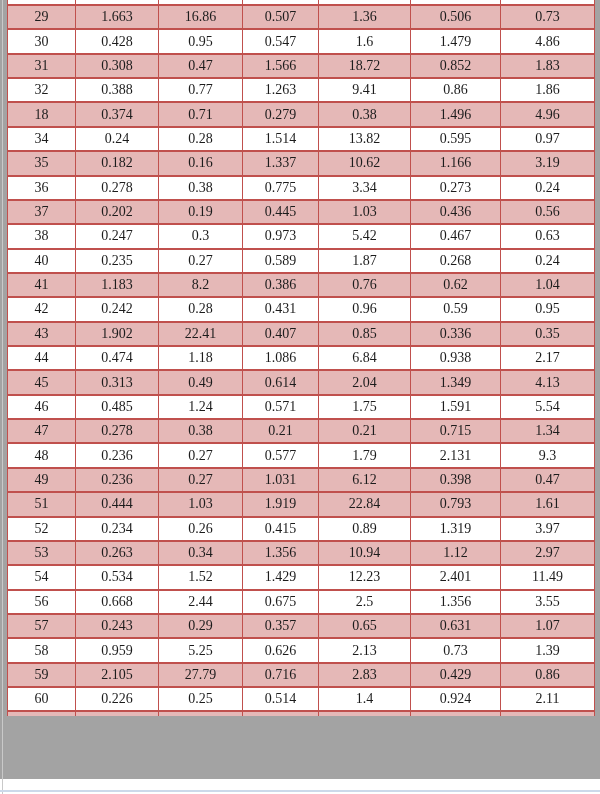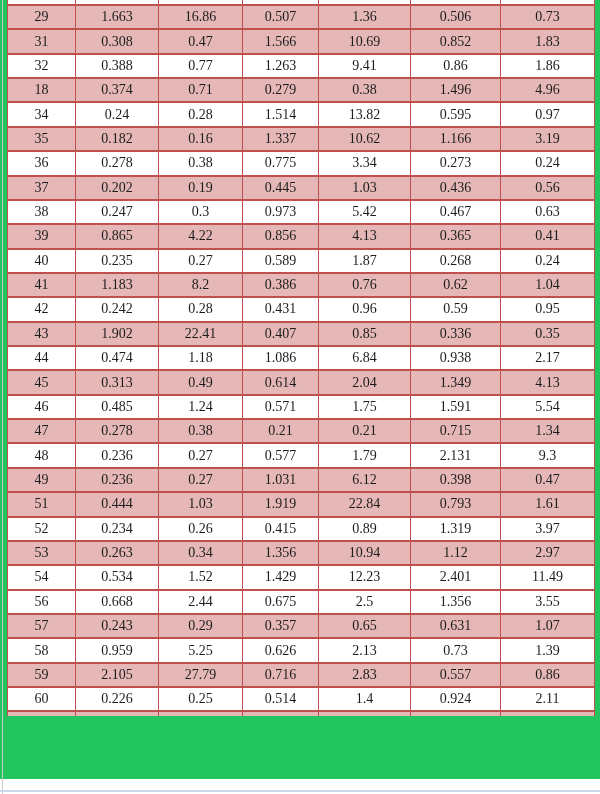--- a/index.html
+++ b/index.html
@@ -15,7 +15,7 @@
     position: relative;
     width: 600px;
     height: 779px;
-    background: #22c55e;
+    background: #a3a3a3;
   }
   .left-guide {
     position: absolute;

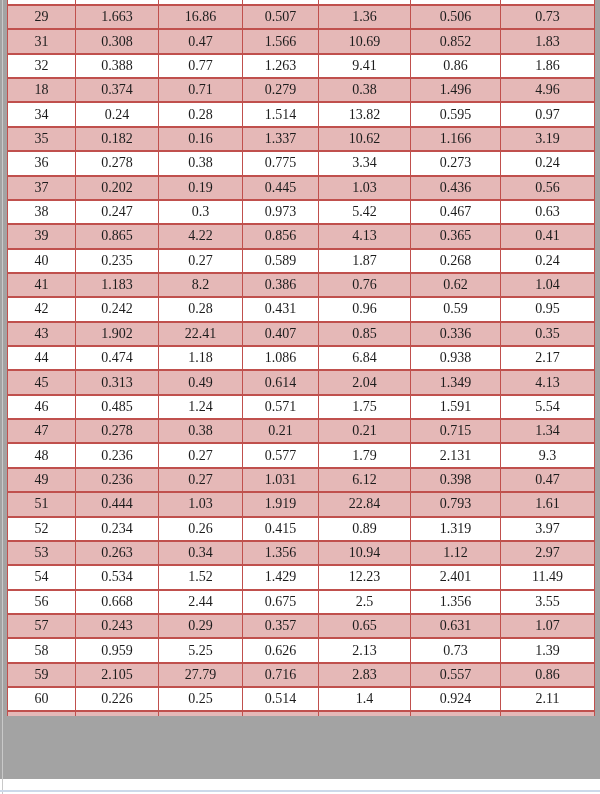--- a/index.html
+++ b/index.html
@@ -103,6 +103,15 @@
           <td>0.506</td>
           <td>0.73</td>
         </tr>
+        <tr class="data-row white">
+          <td>30</td>
+          <td>0.428</td>
+          <td>0.95</td>
+          <td>0.547</td>
+          <td>1.6</td>
+          <td>1.479</td>
+          <td>4.86</td>
+        </tr>
         <tr class="data-row pink">
           <td>31</td>
           <td>0.308</td>

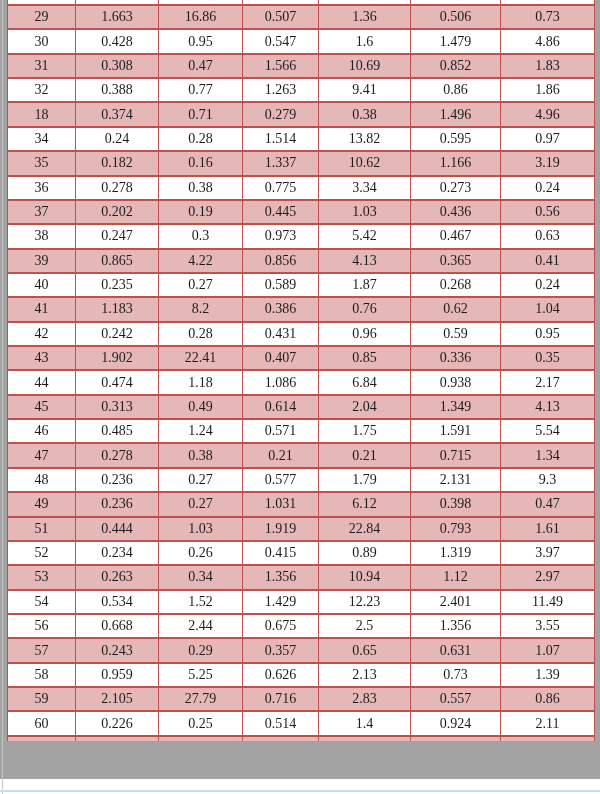--- a/index.html
+++ b/index.html
@@ -117,7 +117,7 @@
           <td>0.308</td>
           <td>0.47</td>
           <td>1.566</td>
-          <td>10.69</td>
+          <td>18.72</td>
           <td>0.852</td>
           <td>1.83</td>
         </tr>

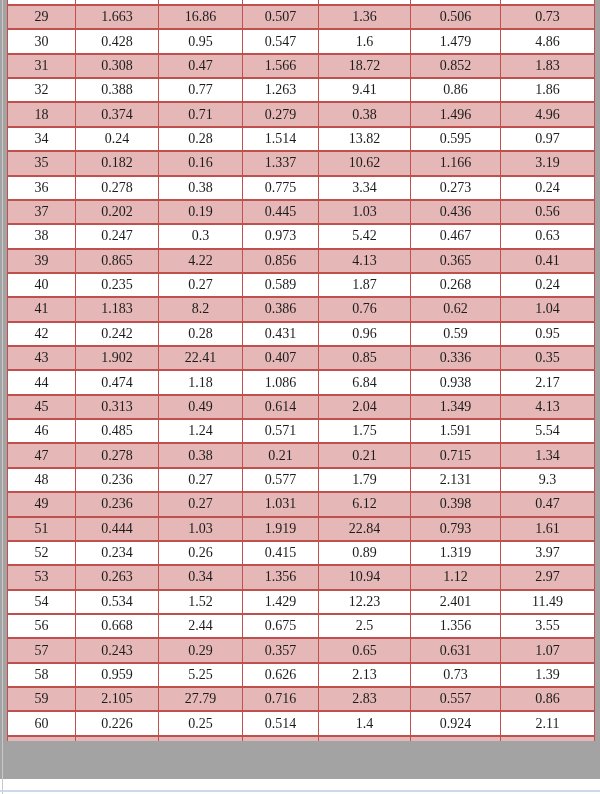--- a/index.html
+++ b/index.html
@@ -184,15 +184,6 @@
           <td>0.467</td>
           <td>0.63</td>
         </tr>
-        <tr class="data-row pink">
-          <td>39</td>
-          <td>0.865</td>
-          <td>4.22</td>
-          <td>0.856</td>
-          <td>4.13</td>
-          <td>0.365</td>
-          <td>0.41</td>
-        </tr>
         <tr class="data-row white">
           <td>40</td>
           <td>0.235</td>

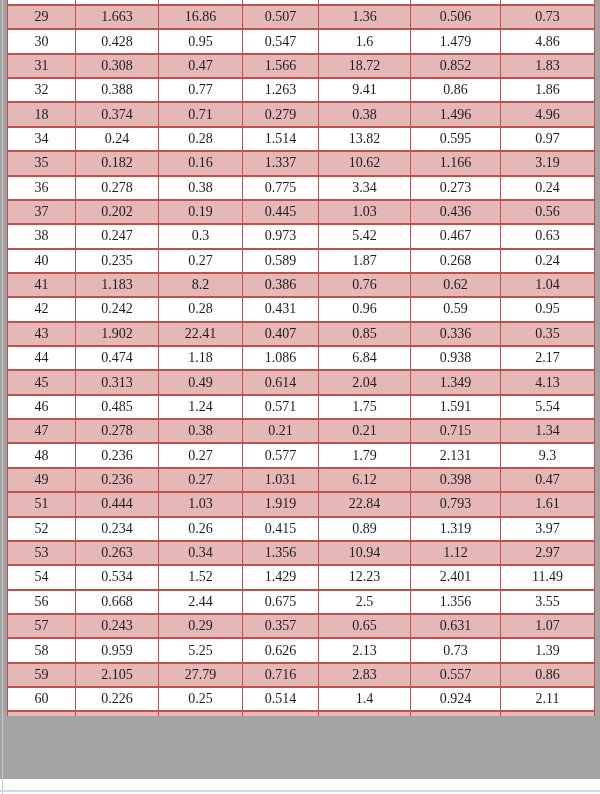--- a/index.html
+++ b/index.html
@@ -343,7 +343,7 @@
           <td>27.79</td>
           <td>0.716</td>
           <td>2.83</td>
-          <td>0.557</td>
+          <td>0.429</td>
           <td>0.86</td>
         </tr>
         <tr class="data-row white">

